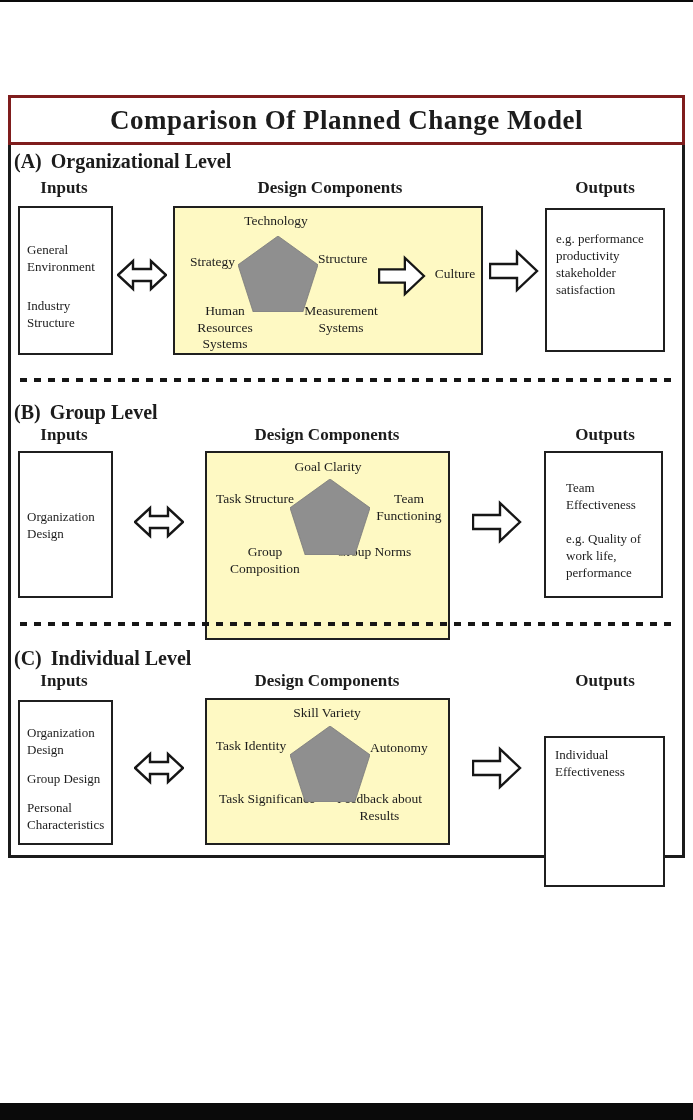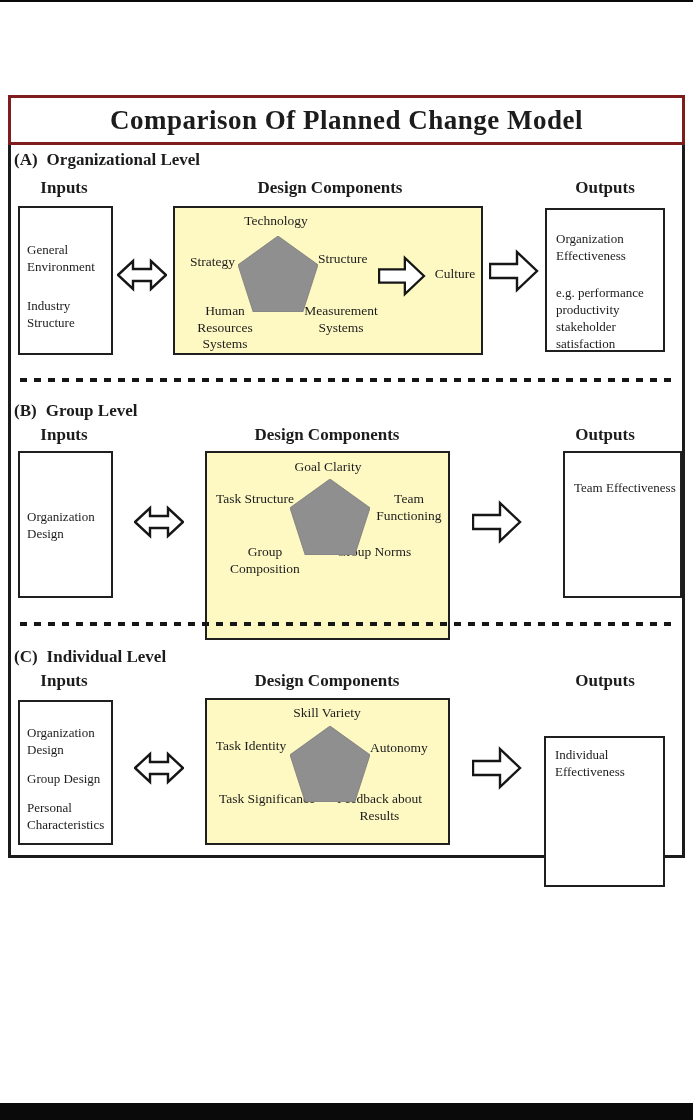--- a/index.html
+++ b/index.html
@@ -13,7 +13,7 @@
   .title-bar{position:absolute;left:8px;top:95px;width:677px;height:50px;
     border:3px solid #7f1d1d;box-sizing:border-box;text-align:center;}
   .title-bar .t{font-weight:bold;font-size:27px;line-height:45px;letter-spacing:.5px;}
-  .section-label{position:absolute;font-weight:bold;font-size:17px;white-space:nowrap;}
+  .section-label{position:absolute;font-weight:bold;font-size:20px;white-space:nowrap;}
   .section-label .sl-name{margin-left:9px;}
   .col-header{position:absolute;font-weight:bold;font-size:17px;text-align:center;white-space:nowrap;}
   .box{position:absolute;border:2px solid #1f1f1f;box-sizing:border-box;background:#fff;}

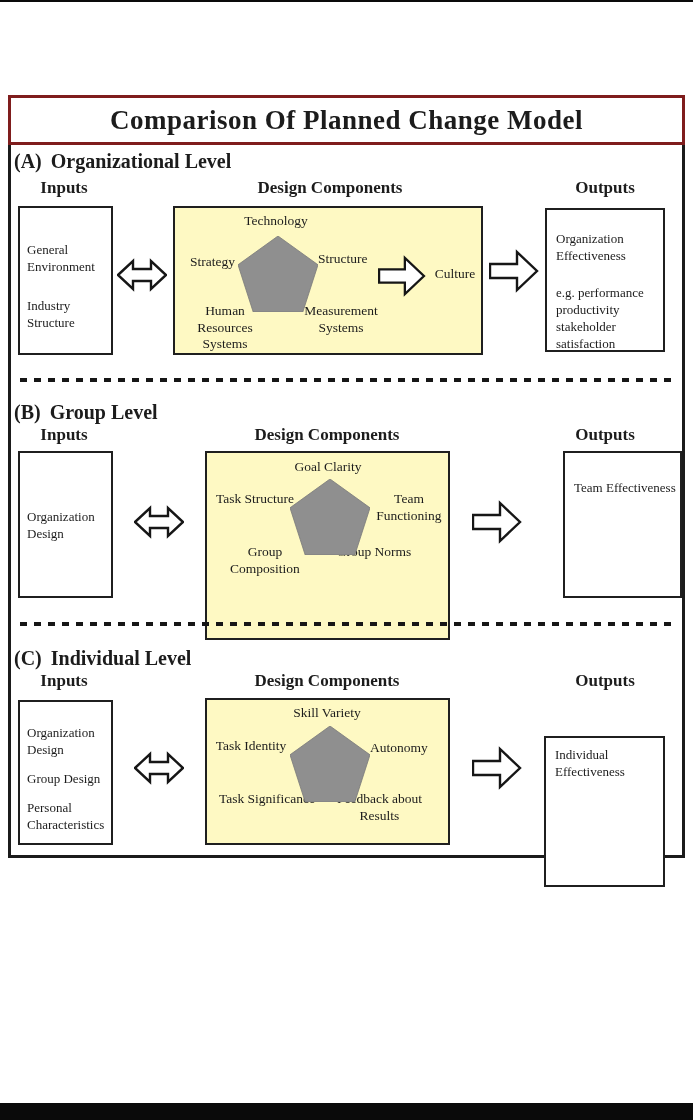--- a/index.html
+++ b/index.html
@@ -79,7 +79,6 @@
 </svg>
 
 <div class="box out-a" style="left:545px;top:208px;width:120px;height:144px">
-  <p>Organization Effectiveness</p>
   <p>e.g. performance productivity stakeholder satisfaction</p>
 </div>
 

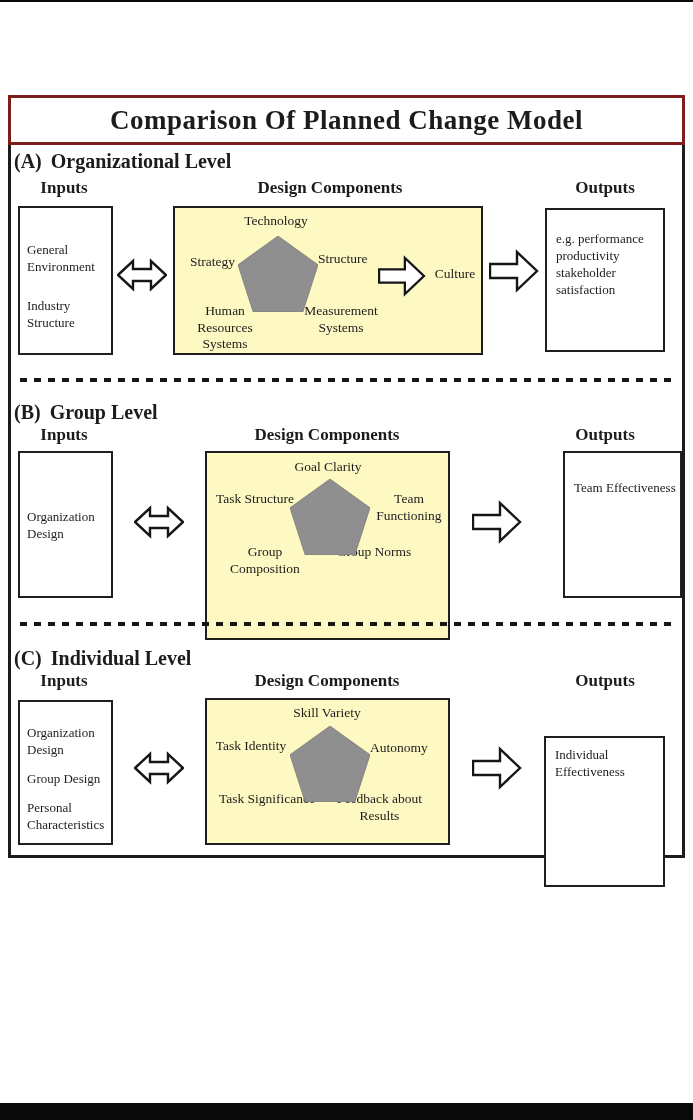--- a/index.html
+++ b/index.html
@@ -22,7 +22,7 @@
   .in-b{padding:55px 1px 0 7px;}
   .in-c{padding:22px 1px 0 7px;}  .in-c p{margin-bottom:12px;}
   .out-a{padding:20px 3px 0 9px;} .out-a p{margin-bottom:20px;}
-  .out-b{padding:26px 3px 0 9px;margin-left:19px;} .out-b p{margin-bottom:17px;}
+  .out-b{padding:26px 3px 0 20px;} .out-b p{margin-bottom:17px;}
   .out-c{padding:8px 3px 0 9px;}  .out-c p{margin-bottom:13px;}
   .design{position:absolute;border:2px solid #1f1f1f;box-sizing:border-box;background:#fef9c3;}
   .lbl{position:absolute;font-size:13.5px;line-height:16.5px;text-align:center;}

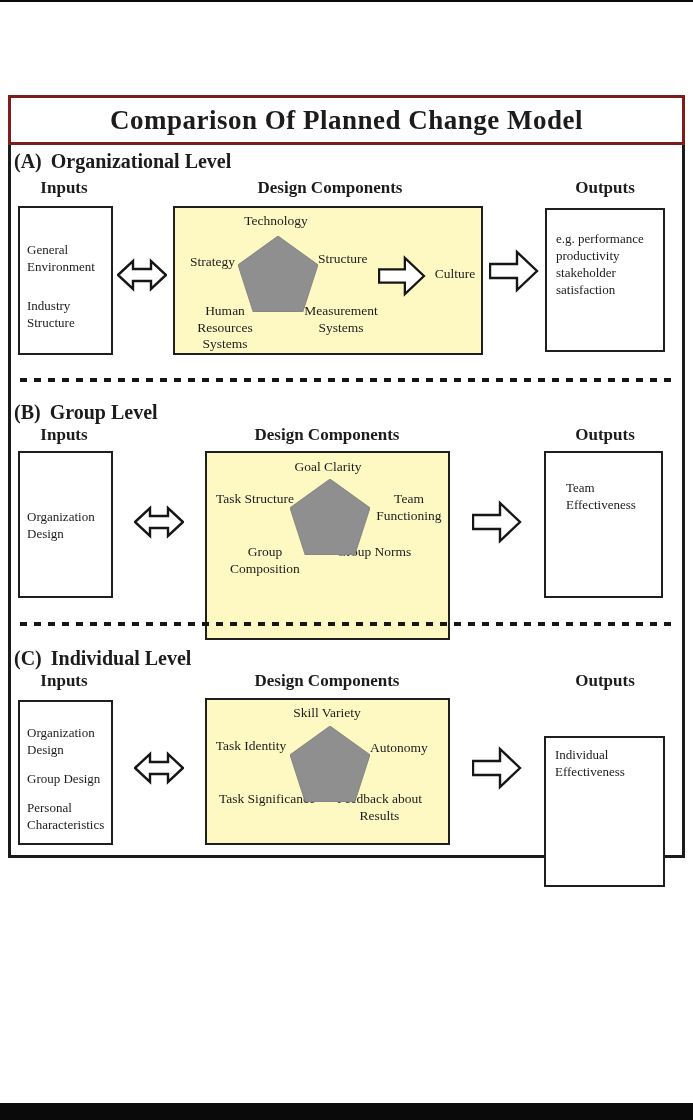--- a/index.html
+++ b/index.html
@@ -116,6 +116,7 @@
 
 <div class="box out-b" style="left:544px;top:451px;width:119px;height:147px">
   <p>Team Effectiveness</p>
+  <p>e.g. Quality of work life, performance</p>
 </div>
 
 <div class="dashes" style="top:622px"></div>

